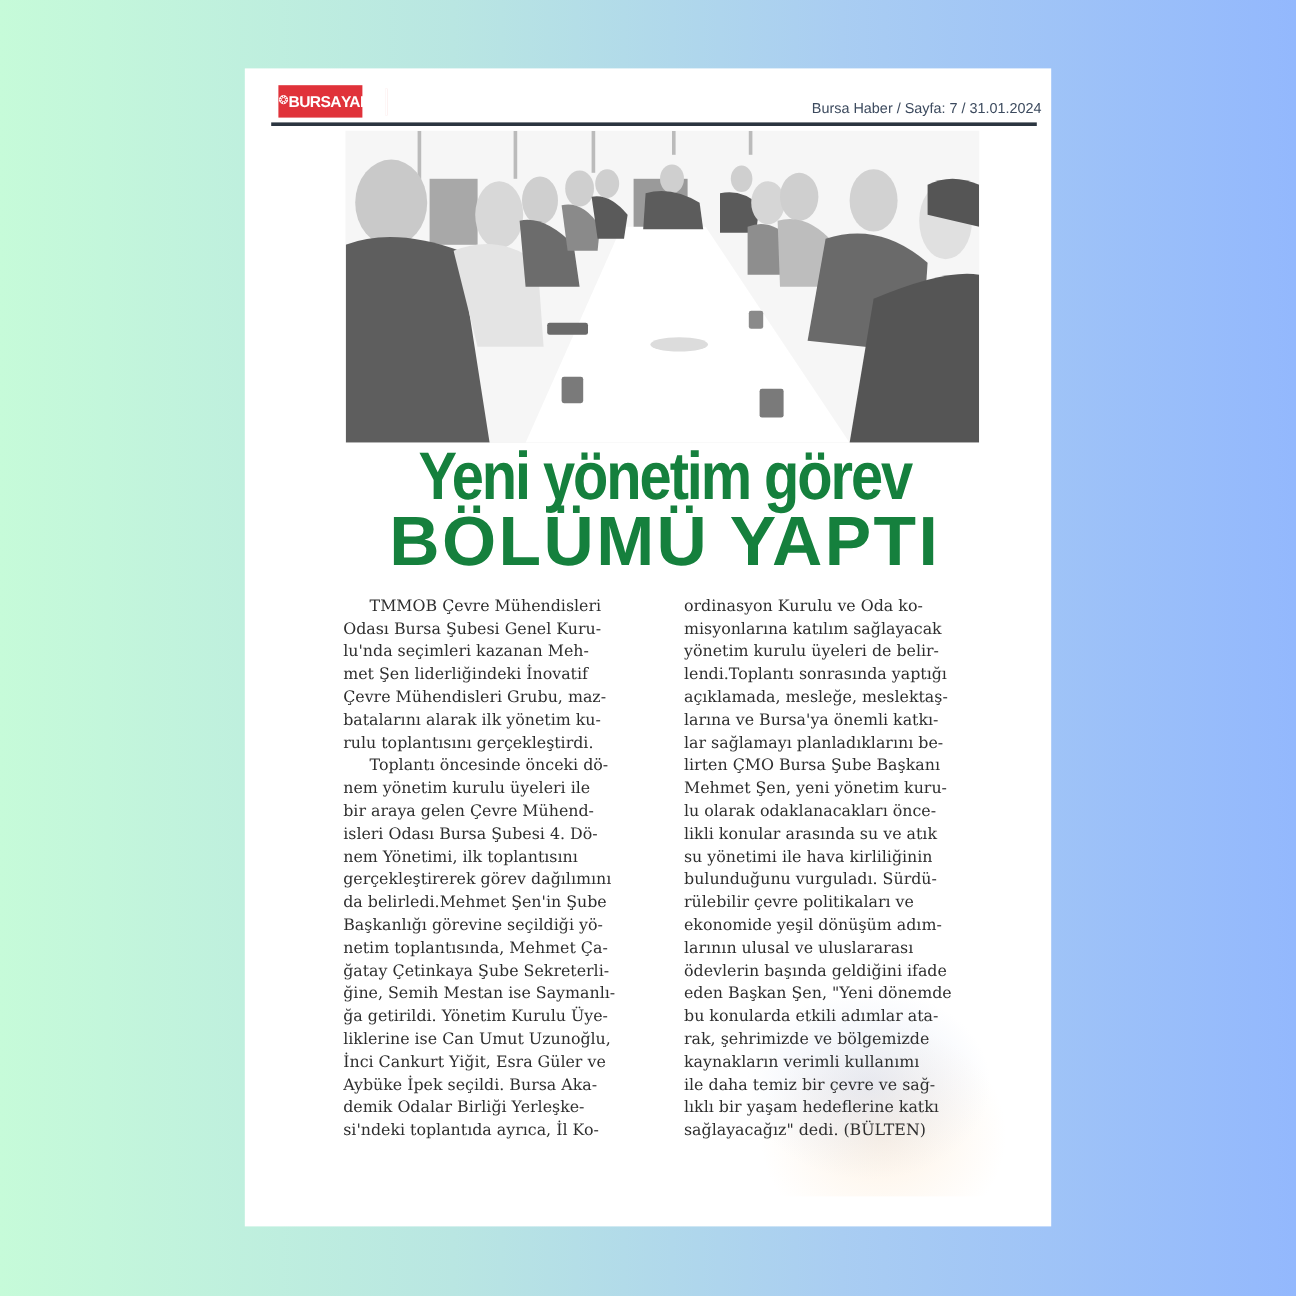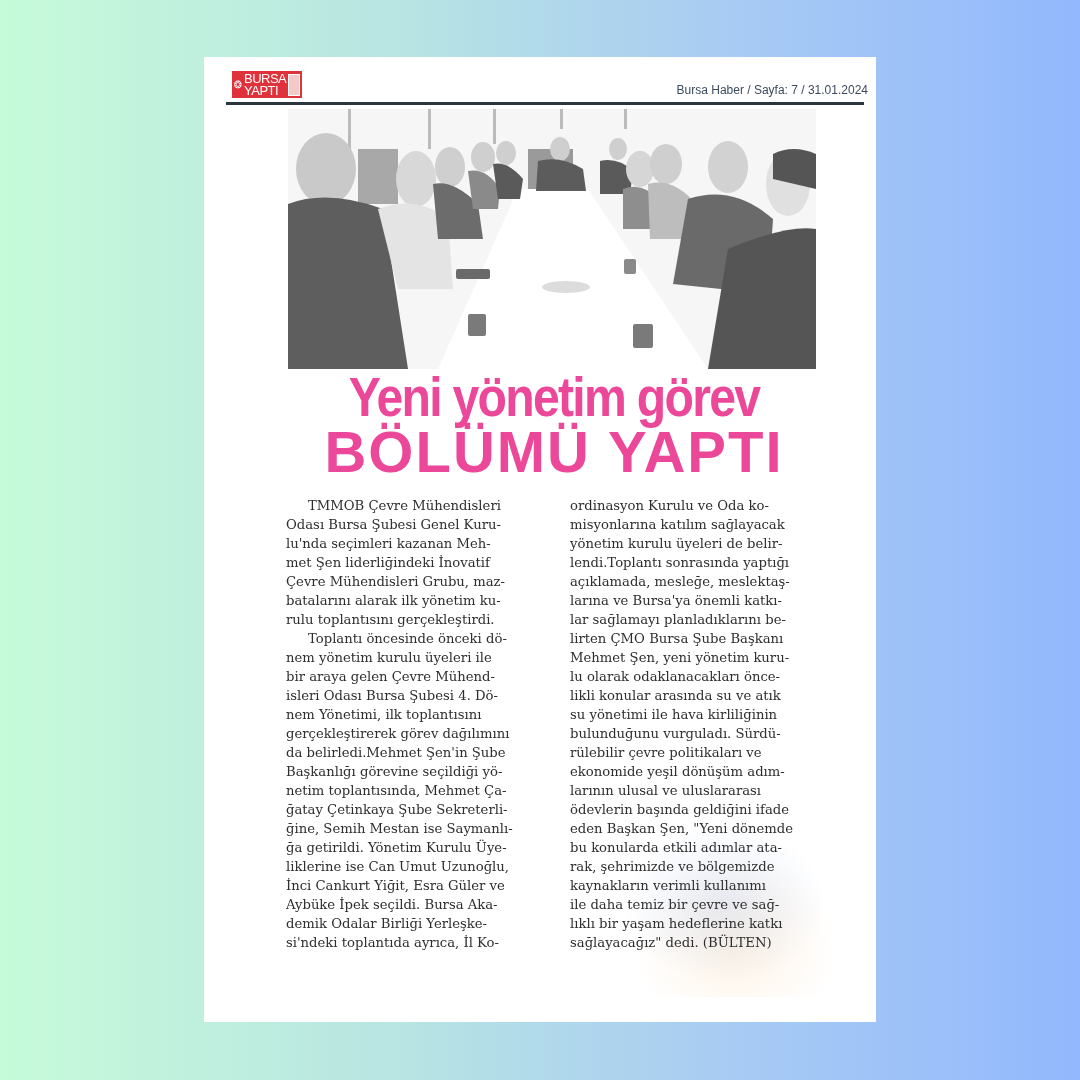--- a/index.html
+++ b/index.html
@@ -21,8 +21,8 @@
     font-size: 10px; font-family: "DejaVu Sans", sans-serif; font-weight: bold;
   }
   .logo .words {
-    display: flex; flex-direction: column; line-height: 12px;
-    font-family: "Liberation Sans", sans-serif; font-weight: normal; font-size: 13px;
+    display: flex; flex-direction: row; line-height: 12px;
+    font-family: "Liberation Sans", sans-serif; font-weight: bold; font-size: 13px;
     letter-spacing: -0.5px;
   }
   .logo .badge {

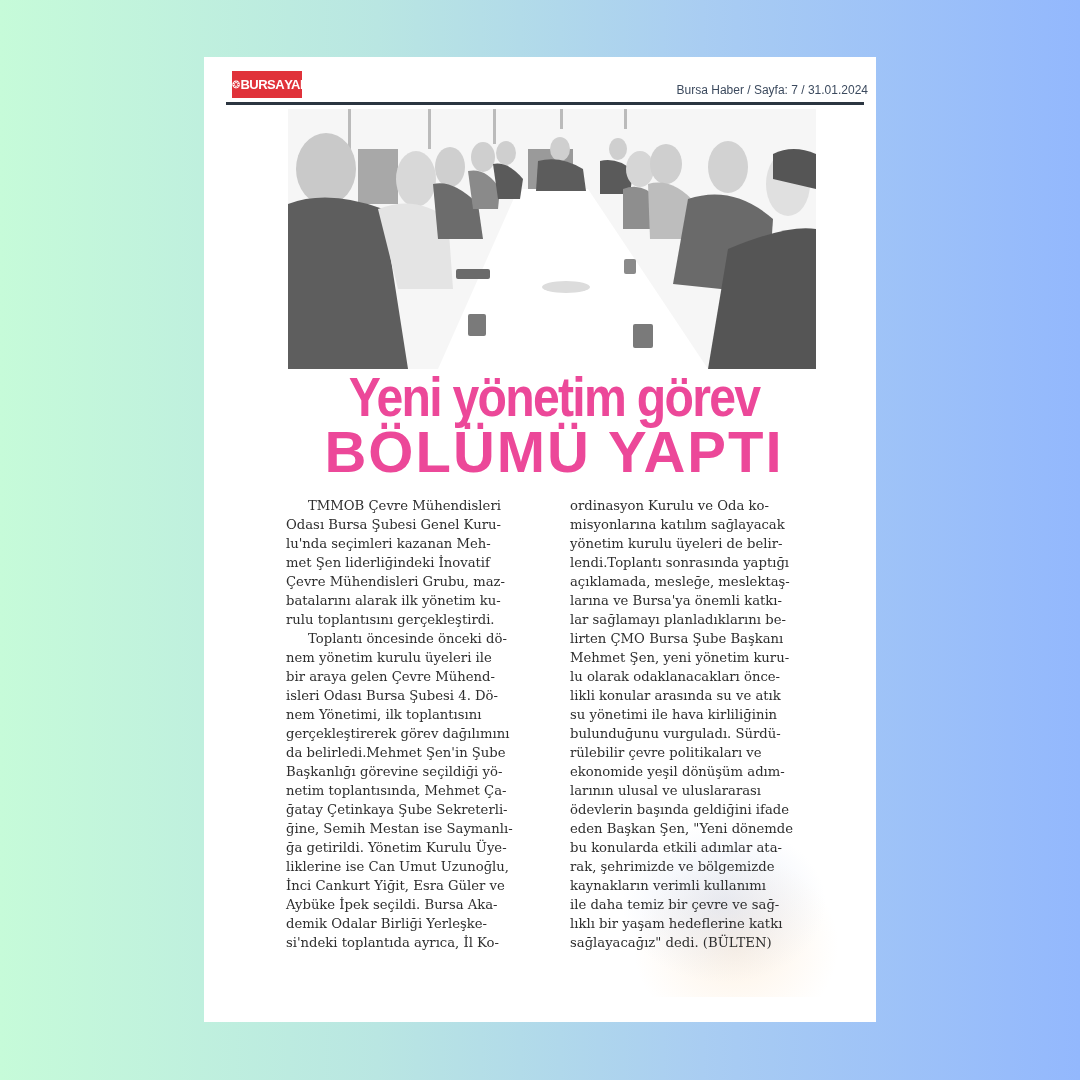--- a/index.html
+++ b/index.html
@@ -42,7 +42,7 @@
   .photo svg { width: 100%; height: 100%; display: block; }
   .headline {
     position: absolute; left: 80px; top: 312px; width: 540px; text-align: center;
-    font-family: "Liberation Sans", sans-serif; font-weight: bold; color: #ec4899;
+    font-family: "Liberation Sans", sans-serif; font-weight: bold; color: #15803d;
   }
   .headline .l1 { font-size: 56px; line-height: 56px; letter-spacing: -2px; transform: scaleX(0.86); transform-origin: center; white-space: nowrap; }
   .headline .l2 { font-size: 58px; line-height: 58px; letter-spacing: 2px; transform: scaleX(1.0); white-space: nowrap; margin-top: -2px; }

